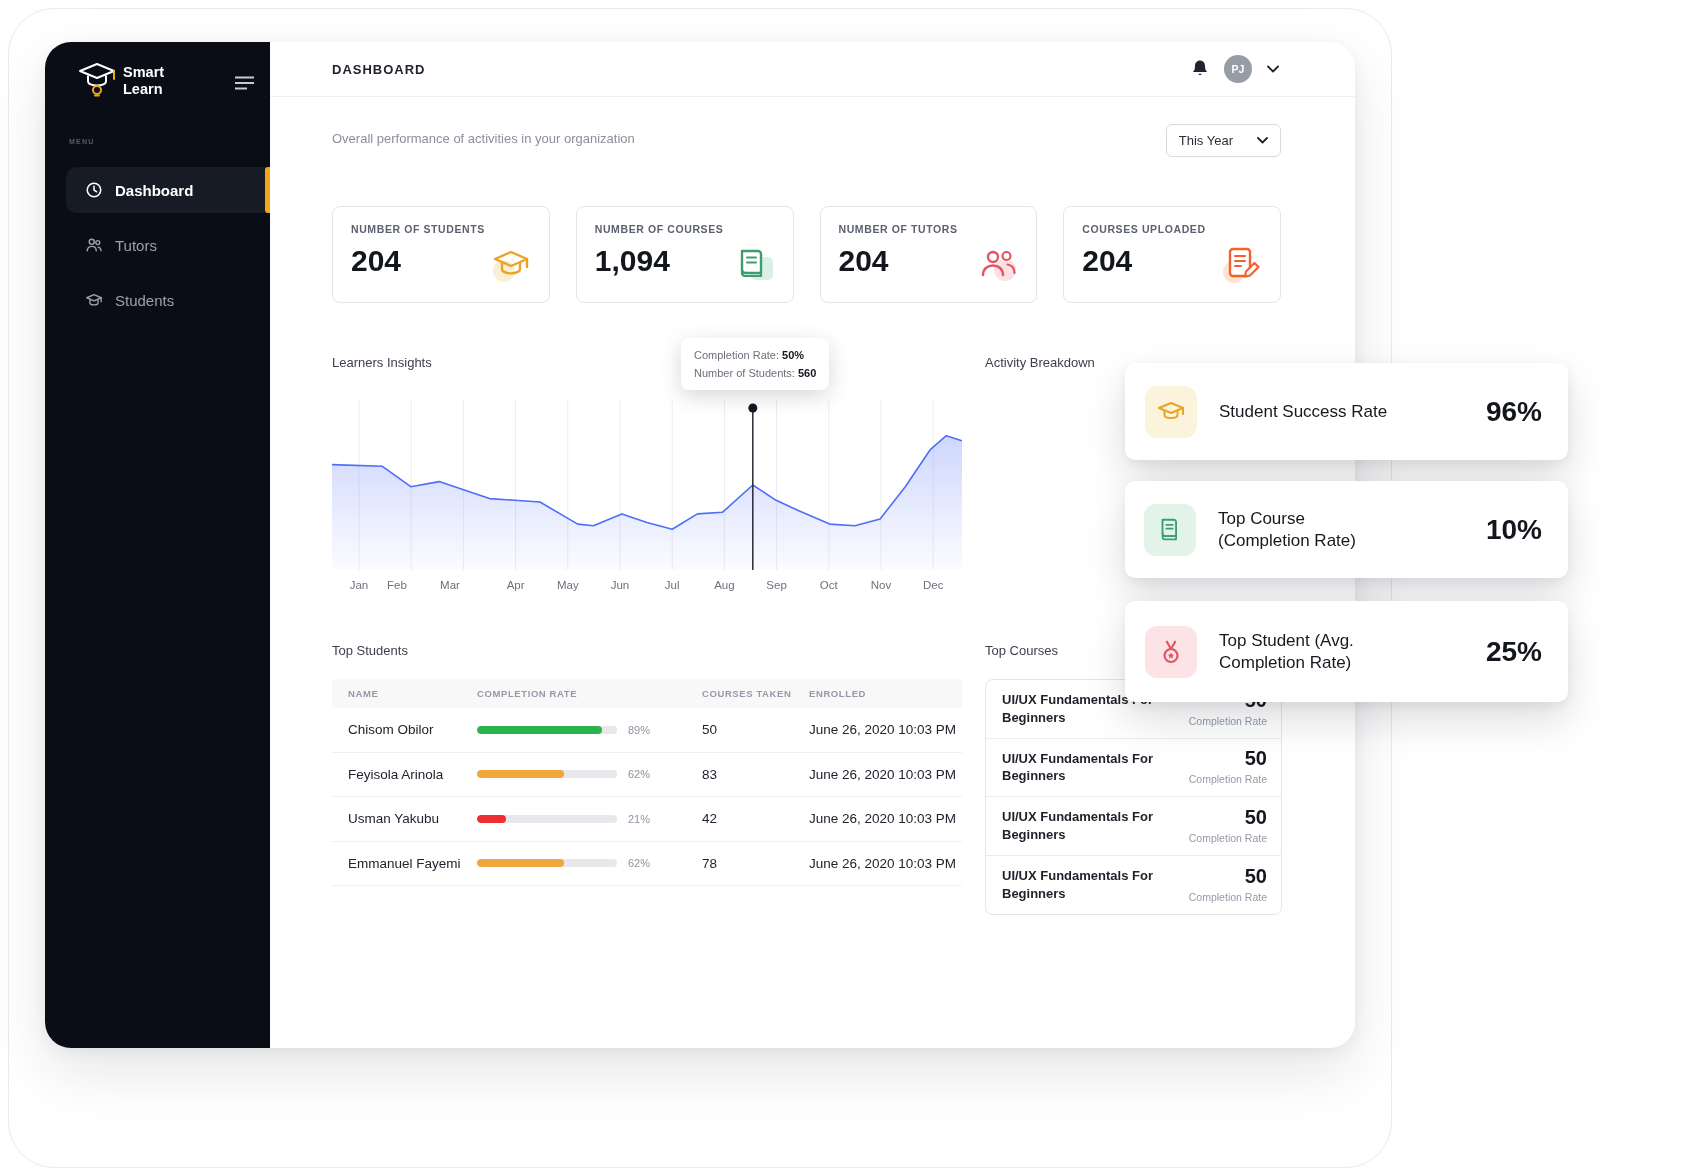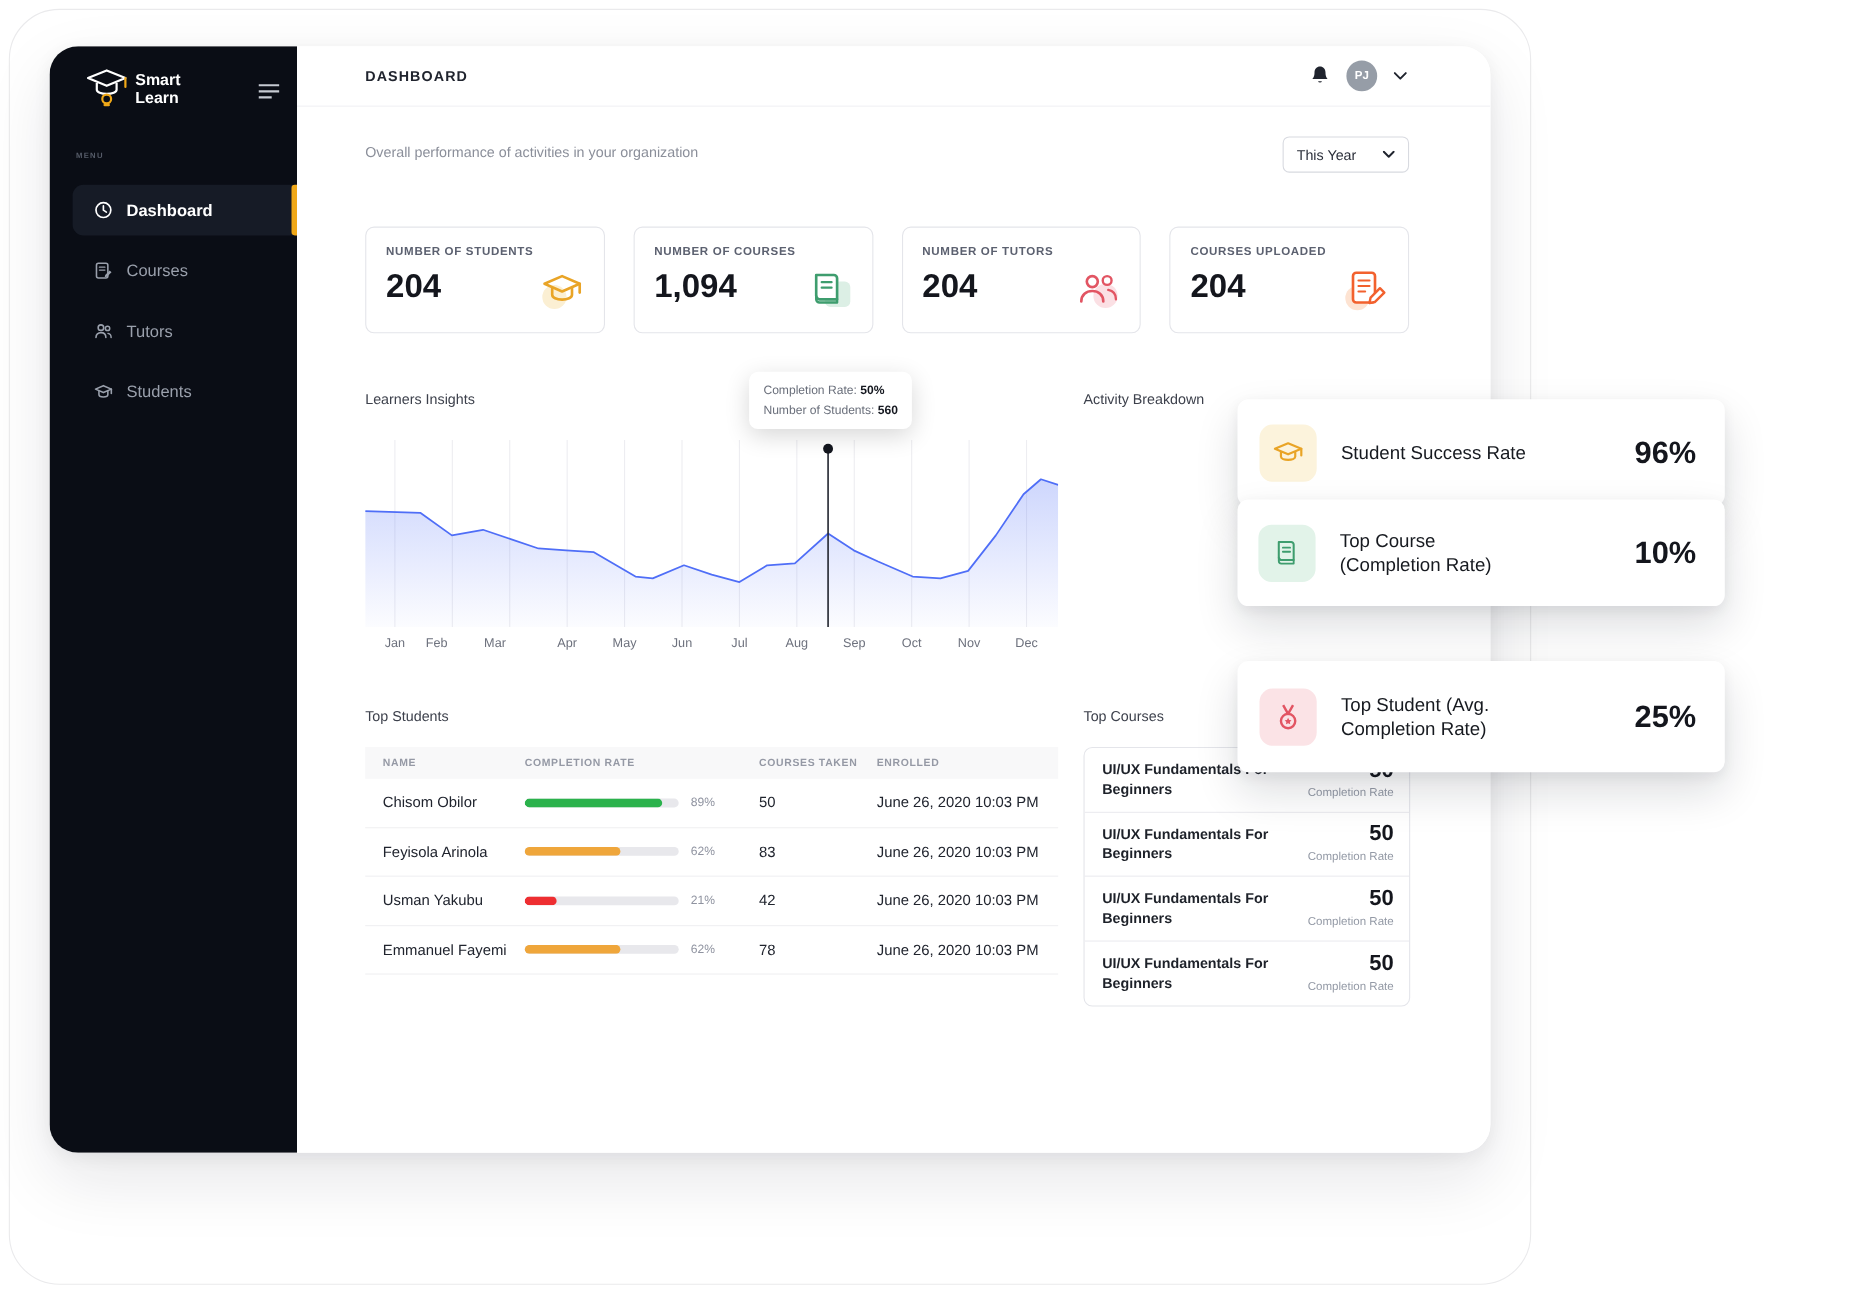--- a/index.html
+++ b/index.html
@@ -130,16 +130,6 @@
               </svg>
           </span>
           <span class="nav-label">Dashboard</span>
-        </div>
-        <div class="nav-item">
-          <span class="nav-icon">
-            <svg viewBox="0 0 20 20" width="18" height="18">
-                <rect x="3" y="2.5" width="11.5" height="15" rx="2" fill="none" stroke="currentColor" stroke-width="1.6"></rect>
-                <path d="M6 6.5 h5.5 M6 9.5 h5.5" stroke="currentColor" stroke-width="1.4" stroke-linecap="round"></path>
-                <path d="M11.8 14.4 l4.6-4.6 1.8 1.8-4.6 4.6-2.3.5 z" fill="currentColor"></path>
-              </svg>
-          </span>
-          <span class="nav-label">Courses</span>
         </div>
         <div class="nav-item">
           <span class="nav-icon">

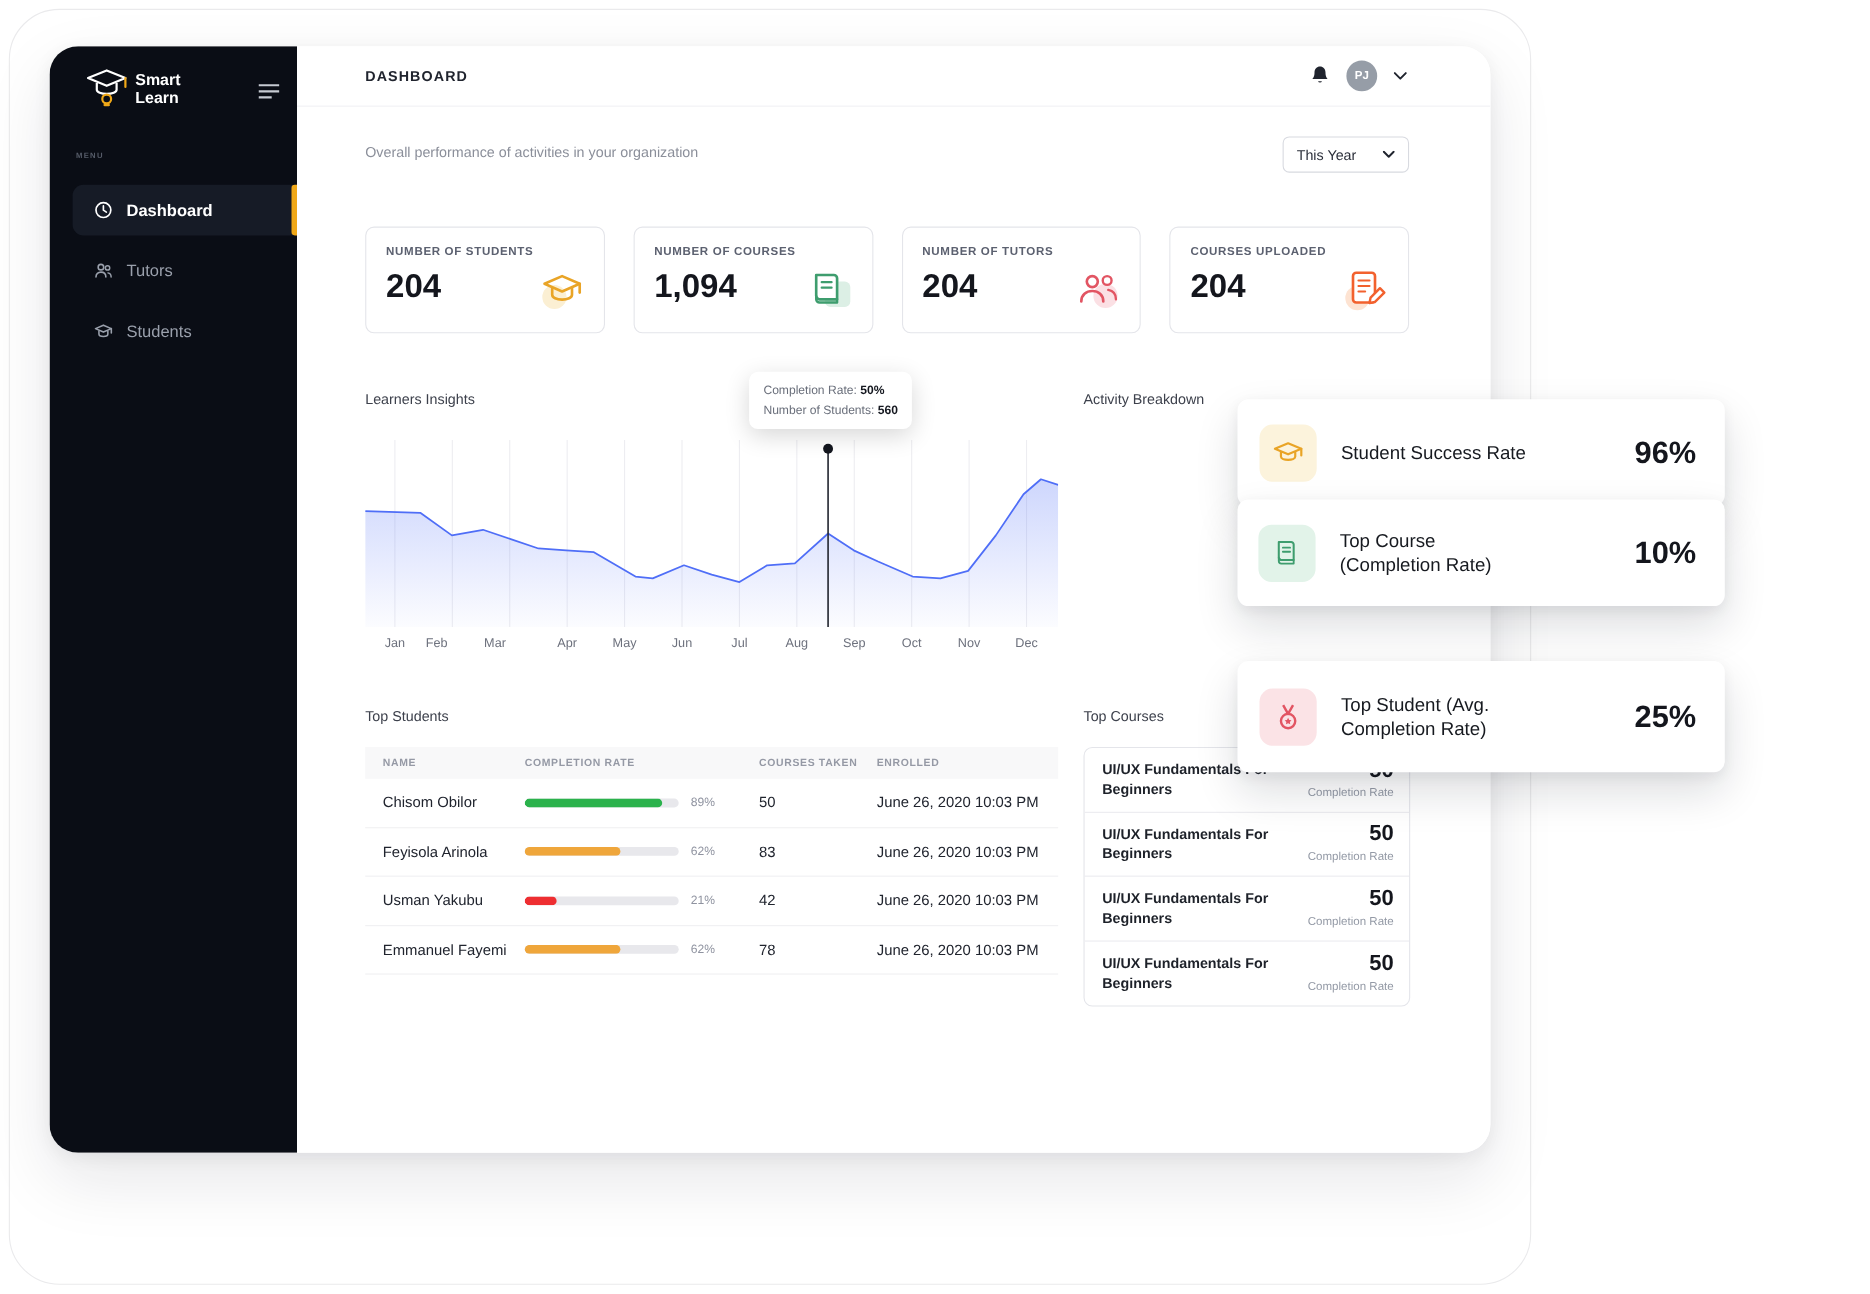--- a/index.html
+++ b/index.html
@@ -78,7 +78,7 @@
   
   .float-card { position:absolute; left:1125px; width:443px; height:97px; background:#fff; border-radius:10px; box-shadow:0 18px 40px rgba(15,20,35,.14), 0 4px 12px rgba(15,20,35,.06); display:flex; align-items:center; padding:0 26px 0 20px; gap:22px; z-index:10; }
   .fc-1 { top:363px; }
-  .fc-2 { top:454px;padding-left:19px; }
+  .fc-2 { top:481px;padding-left:19px; }
   .fc-3 { top:601px; height:101px; }
   .fc-tile { width:52px; height:52px; border-radius:12px; display:flex; align-items:center; justify-content:center; flex-shrink:0; }
   .tile-yellow { background:#FCF3DC; }

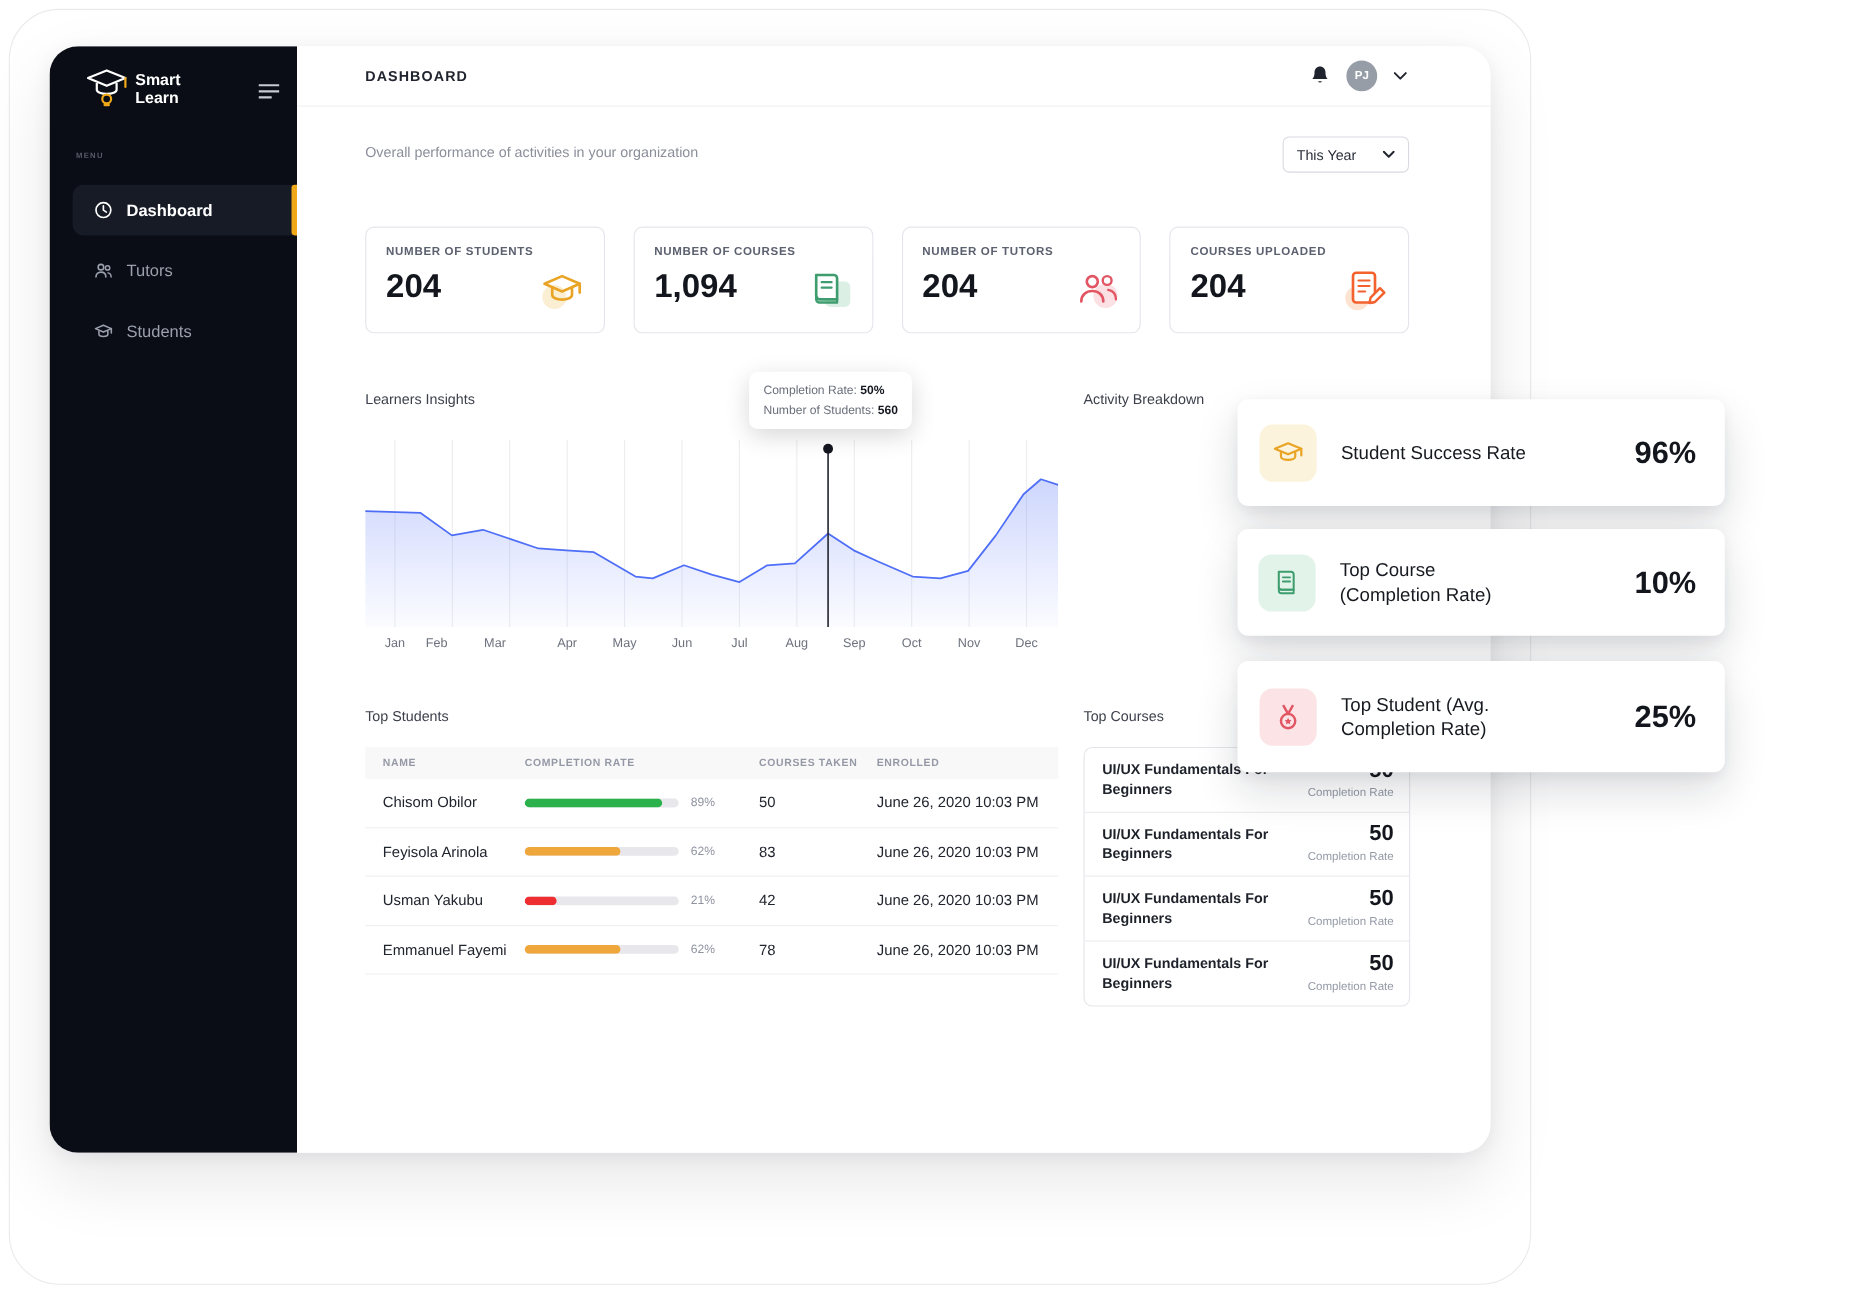--- a/index.html
+++ b/index.html
@@ -59,7 +59,7 @@
   .trow { display:flex; align-items:center; height:44.5px; border-bottom:1px solid #f0f0f2; font-size:13.5px; color:#20242e; }
   .c-name { width:145px; padding-left:16px; }
   .c-rate { width:213px; display:flex; align-items:center; }
-  .c-courses { width:107px; }
+  .c-courses { width:107px;margin-left:12px; }
   .c-enrolled { flex:1; }
   .bar { width:140px; height:8px; border-radius:4px; background:#e8e8ec; overflow:hidden; }
   .bar-fill { display:block; height:100%; border-radius:4px; width:0; }

